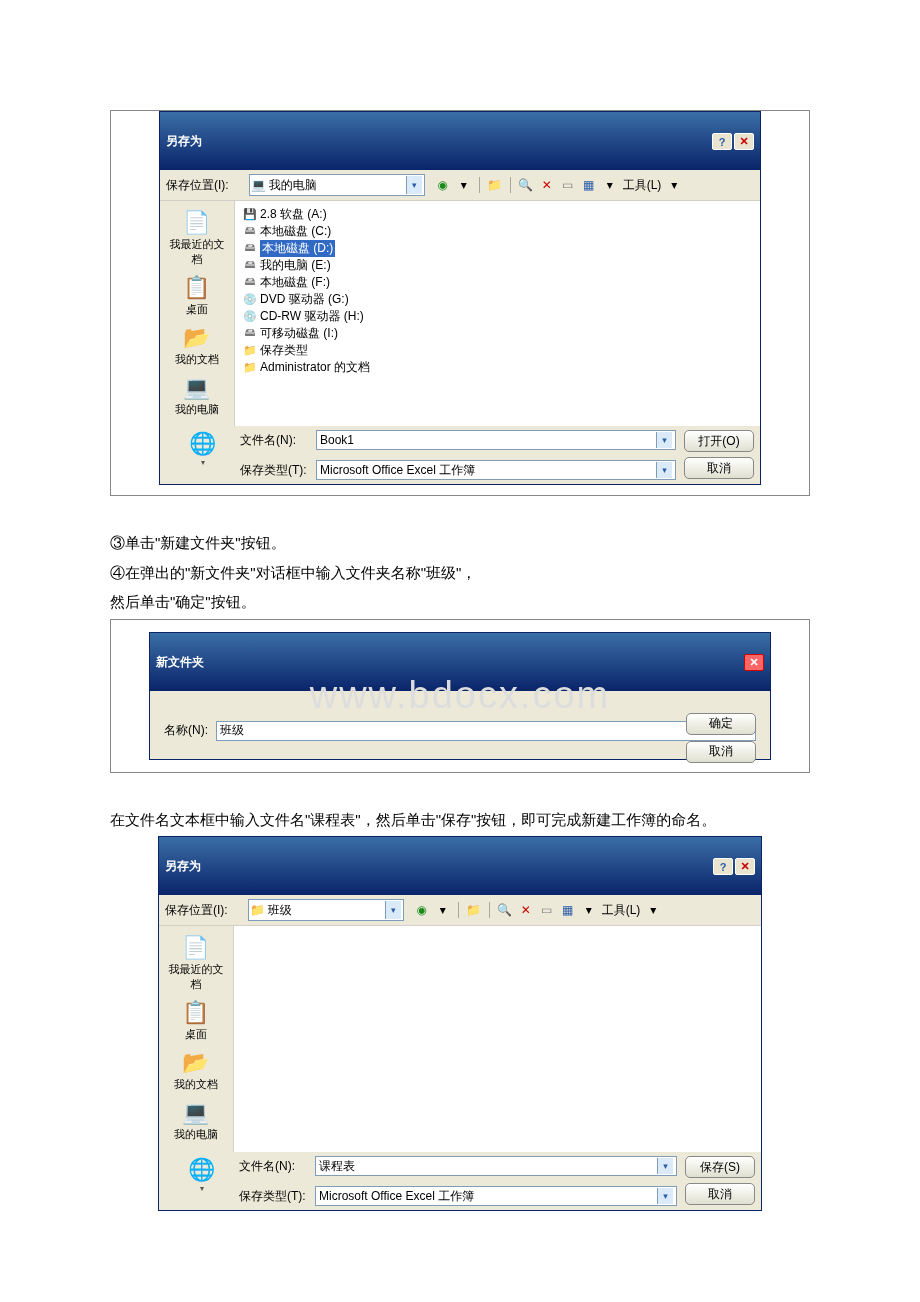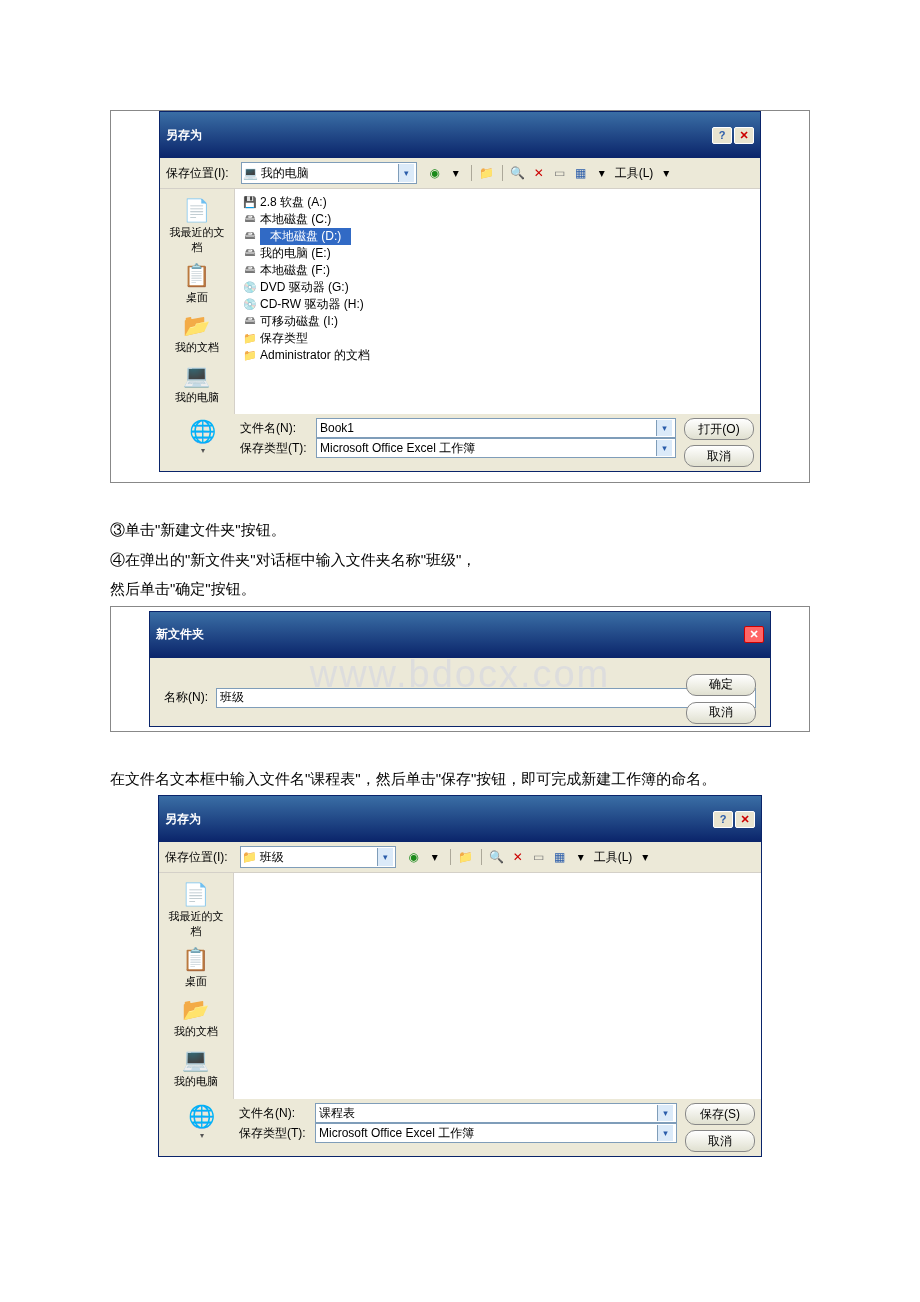--- a/index.html
+++ b/index.html
@@ -7,7 +7,7 @@
 .frame{border:1px solid #888;padding:0;margin-bottom:34px;background:#fff}
 .frame-inner{padding:0 0 10px 0}
 .dlg{margin:0 48px 0 48px;border:1px solid #0a246a;background:#ece9d8;font-family:"SimSun",Arial,sans-serif;font-size:12px;position:relative}
-.ttl{background:linear-gradient(#3a6ea5,#0a246a);color:#fff;padding:14px 6px;display:flex;align-items:center;height:18px}
+.ttl{background:linear-gradient(#3a6ea5,#0a246a);color:#fff;padding:20px 6px;display:flex;align-items:flex-end;height:18px}
 .ttl-text{flex:1;font-weight:bold}
 .ttl-btn{width:18px;height:15px;margin-left:2px;display:inline-flex;align-items:center;justify-content:center;font-size:11px;font-weight:bold;border:1px solid #fff;border-radius:2px}
 .help-b{background:#e8e4d0;color:#2a5caa}

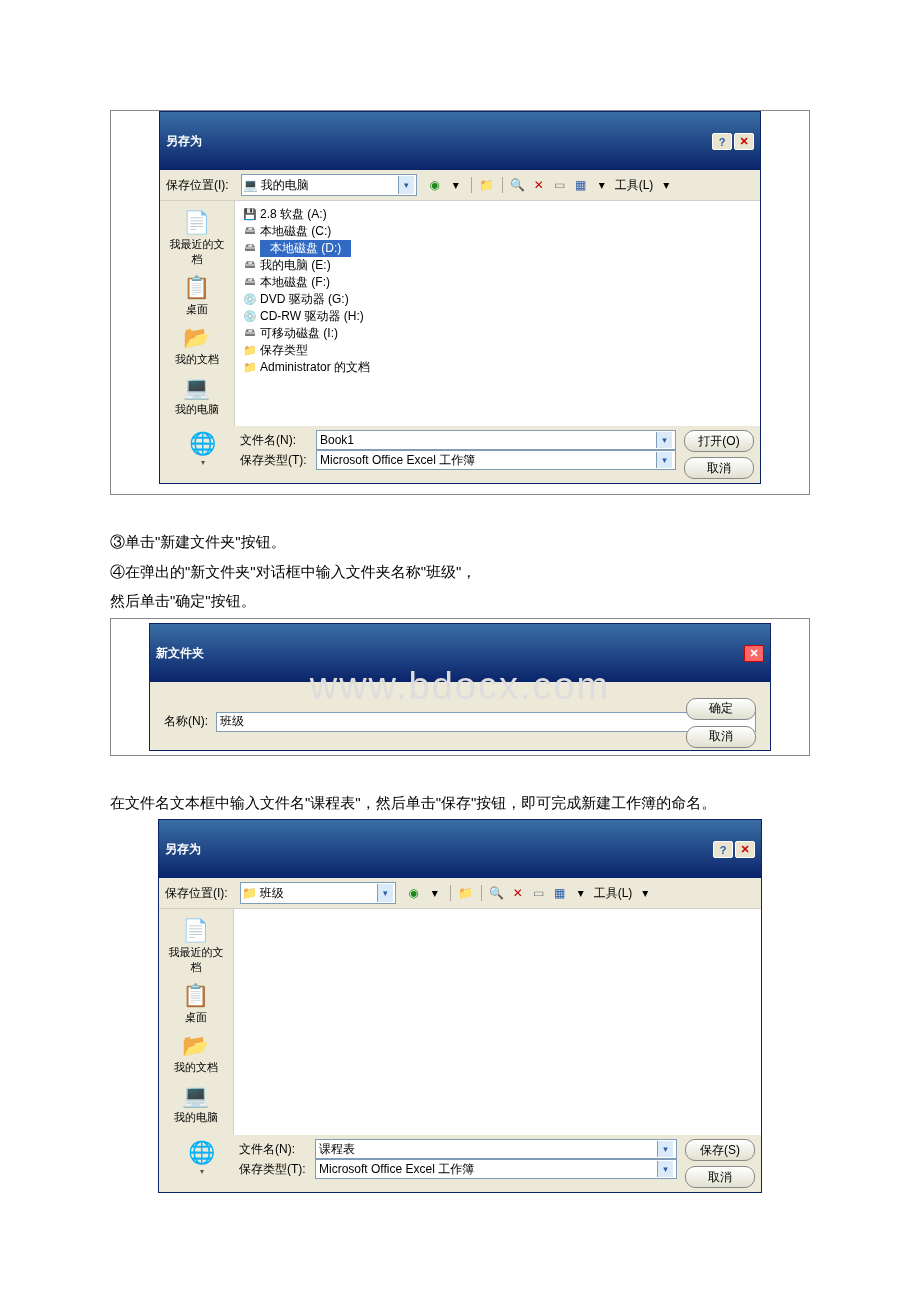--- a/index.html
+++ b/index.html
@@ -14,7 +14,7 @@
 .close-b{background:#e8e4d0;color:#c00}
 .close-b.red{background:#f66;color:#fff;border-color:#c00}
 .tbar{display:flex;align-items:center;padding:4px 6px;gap:4px;border-bottom:1px solid #d4d0c8}
-.lbl{white-space:nowrap;margin-right:8px}
+.lbl{white-space:nowrap;margin-right:16px}
 .loc-combo{flex:0 0 auto;width:170px;height:20px;border:1px solid #7f9db9;background:#fff;display:flex;align-items:center;padding:0 2px;gap:3px}
 .loc-combo span.ico{width:14px;height:14px;display:inline-block}
 .drop{margin-left:auto;width:15px;height:18px;background:#dbeaf9;border-left:1px solid #7f9db9;display:flex;align-items:center;justify-content:center;color:#2a5caa;font-size:9px}

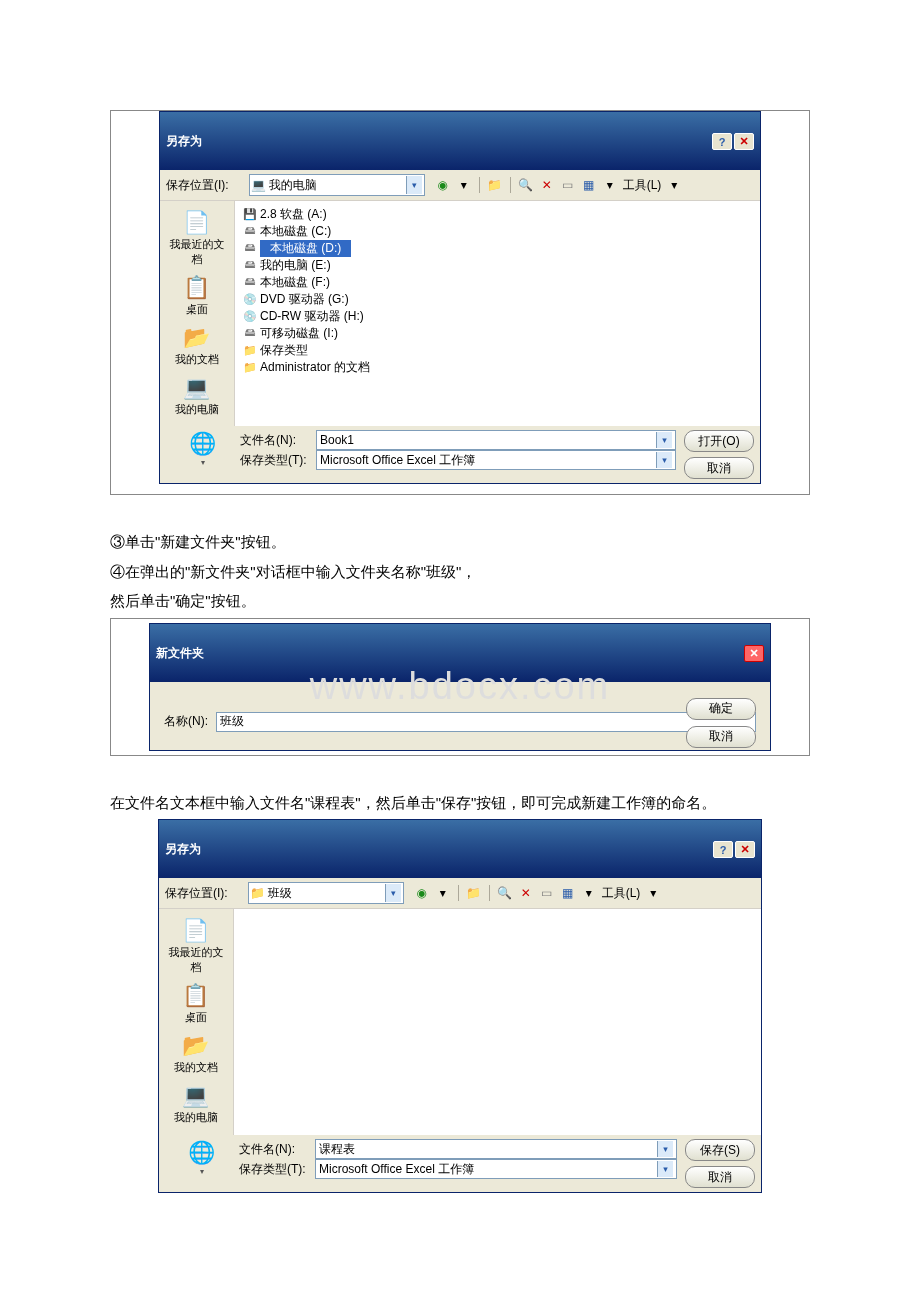--- a/index.html
+++ b/index.html
@@ -28,7 +28,7 @@
 .place .pl{font-size:11px}
 .flist{flex:1;background:#fff;padding:5px 8px;min-height:200px}
 .fitem{display:flex;align-items:center;gap:3px;height:17px;font-size:12px}
-.fitem.sel .fn{background:#316ac5;color:#fff;padding:0 10px}
+.fitem.sel .fn{background:#316ac5;color:#fff;padding:0 2px}
 .fi{width:14px;height:14px;display:inline-flex;align-items:center;justify-content:center;font-size:11px}
 .bottom{display:flex;padding:4px 6px}
 .bottom-l{width:74px;display:flex;flex-direction:column;align-items:center}

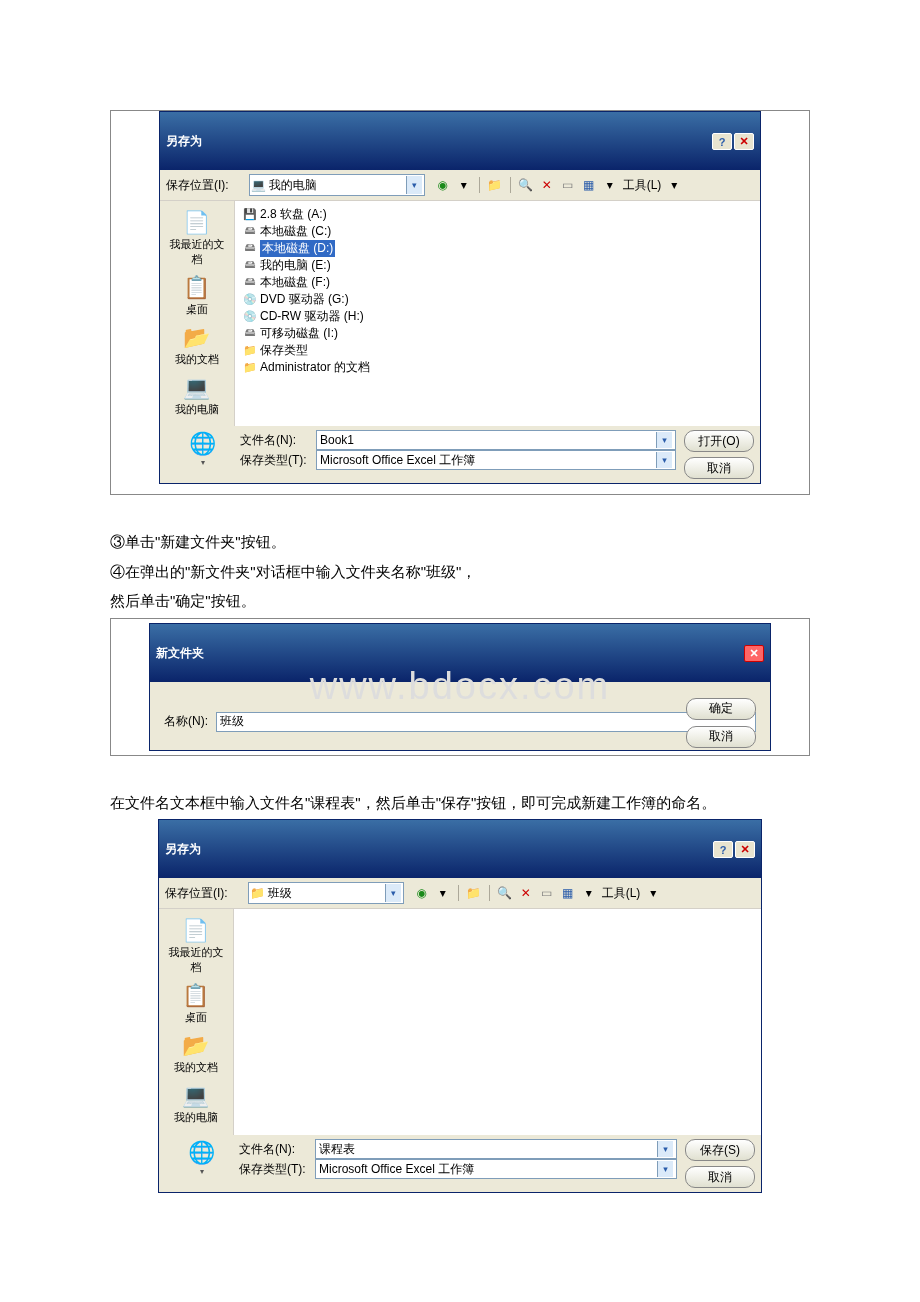--- a/index.html
+++ b/index.html
@@ -34,7 +34,7 @@
 .bottom-l{width:74px;display:flex;flex-direction:column;align-items:center}
 .net-ico{width:32px;height:28px;display:flex;align-items:center;justify-content:center;font-size:22px}
 .net-drop{width:20px;height:8px;display:flex;align-items:center;justify-content:center;font-size:8px;color:#555}
-.bottom-m{flex:1;display:flex;flex-direction:column;gap:0;padding-right:8px}
+.bottom-m{flex:1;display:flex;flex-direction:column;gap:10px;padding-right:8px}
 .brow{display:flex;align-items:center;gap:6px}
 .brow .bl{width:70px;text-align:left}
 .combo{flex:1;height:18px;border:1px solid #7f9db9;background:#fff;display:flex;align-items:center;padding:0 3px;font-size:12px}

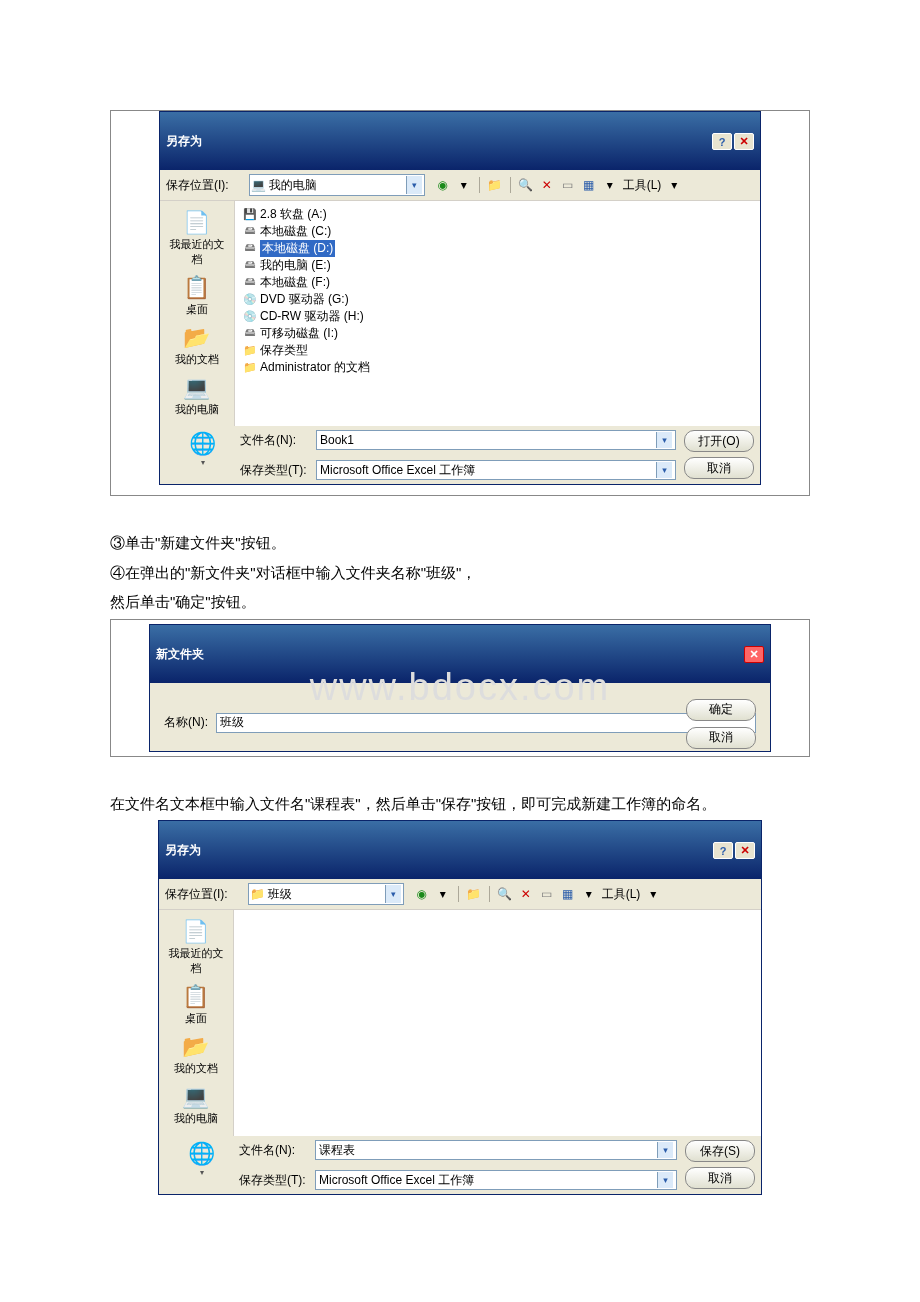--- a/index.html
+++ b/index.html
@@ -40,7 +40,7 @@
 .combo{flex:1;height:18px;border:1px solid #7f9db9;background:#fff;display:flex;align-items:center;padding:0 3px;font-size:12px}
 .combo .drop{height:16px}
 .bottom-r{width:70px;display:flex;flex-direction:column;gap:5px;align-items:stretch}
-.btn{height:20px;border:1px solid #888;background:linear-gradient(#fff,#e0e0d0);border-radius:10px;font-size:12px;display:flex;align-items:center;justify-content:center}
+.btn{height:20px;border:1px solid #888;background:linear-gradient(#fff,#e0e0d0);border-radius:5px;font-size:12px;display:flex;align-items:center;justify-content:center}
 .para{margin:4px 0;line-height:1.7}
 
 .nf{margin:4px 38px;border:1px solid #0a246a;background:#ece9d8;font-family:"SimSun",Arial,sans-serif;font-size:12px;position:relative}

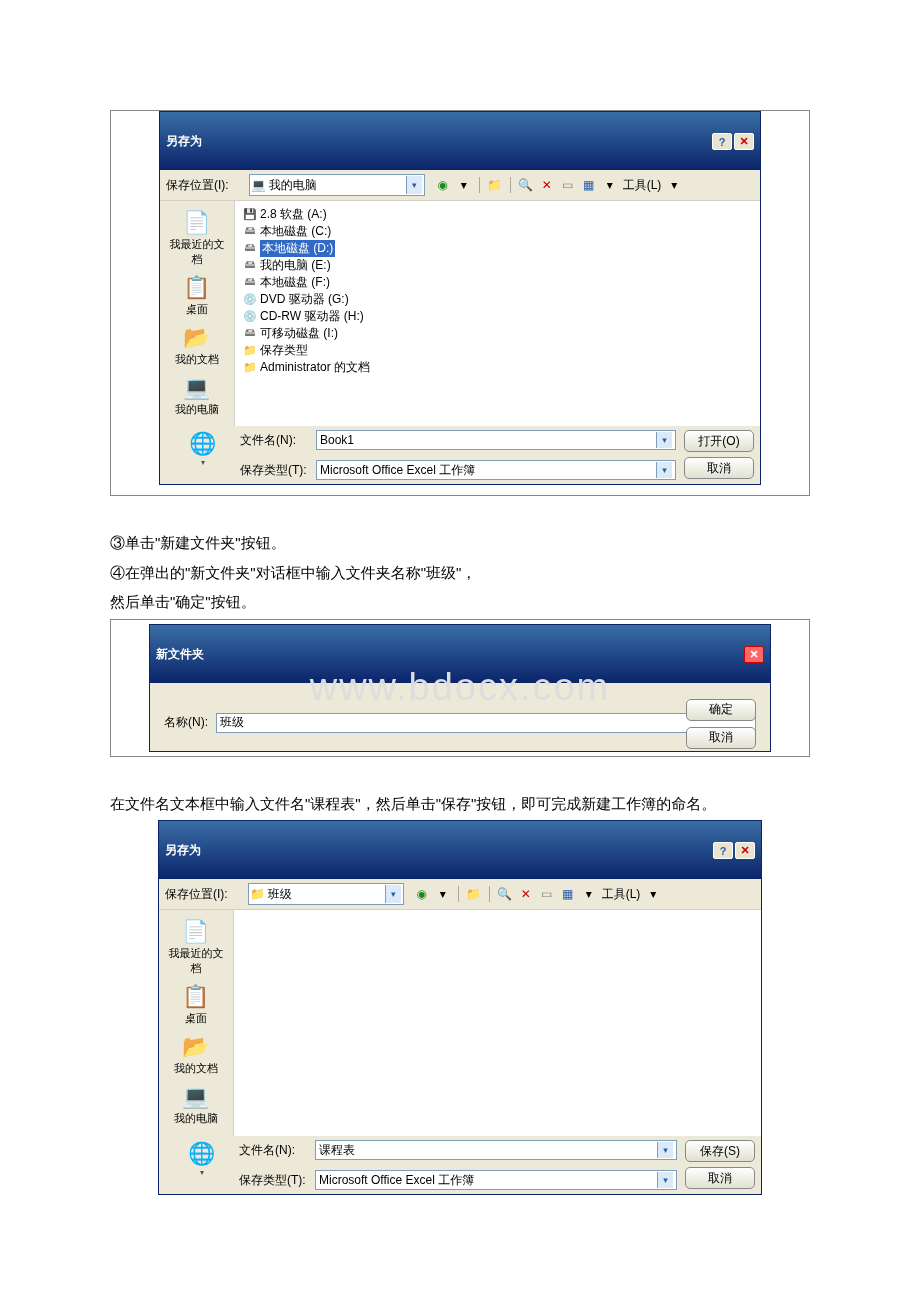--- a/index.html
+++ b/index.html
@@ -43,7 +43,7 @@
 .btn{height:20px;border:1px solid #888;background:linear-gradient(#fff,#e0e0d0);border-radius:5px;font-size:12px;display:flex;align-items:center;justify-content:center}
 .para{margin:4px 0;line-height:1.7}
 
-.nf{margin:4px 38px;border:1px solid #0a246a;background:#ece9d8;font-family:"SimSun",Arial,sans-serif;font-size:12px;position:relative}
+.nf{margin:12px 38px;border:1px solid #0a246a;background:#ece9d8;font-family:"SimSun",Arial,sans-serif;font-size:12px;position:relative}
 .nf .ttl{height:18px}
 .nf-body{padding:30px 14px 18px 14px;display:flex;align-items:center;gap:8px;position:relative}
 .nf-in{flex:1;height:18px;border:1px solid #7f9db9;background:#fff;padding:0 3px;display:flex;align-items:center}

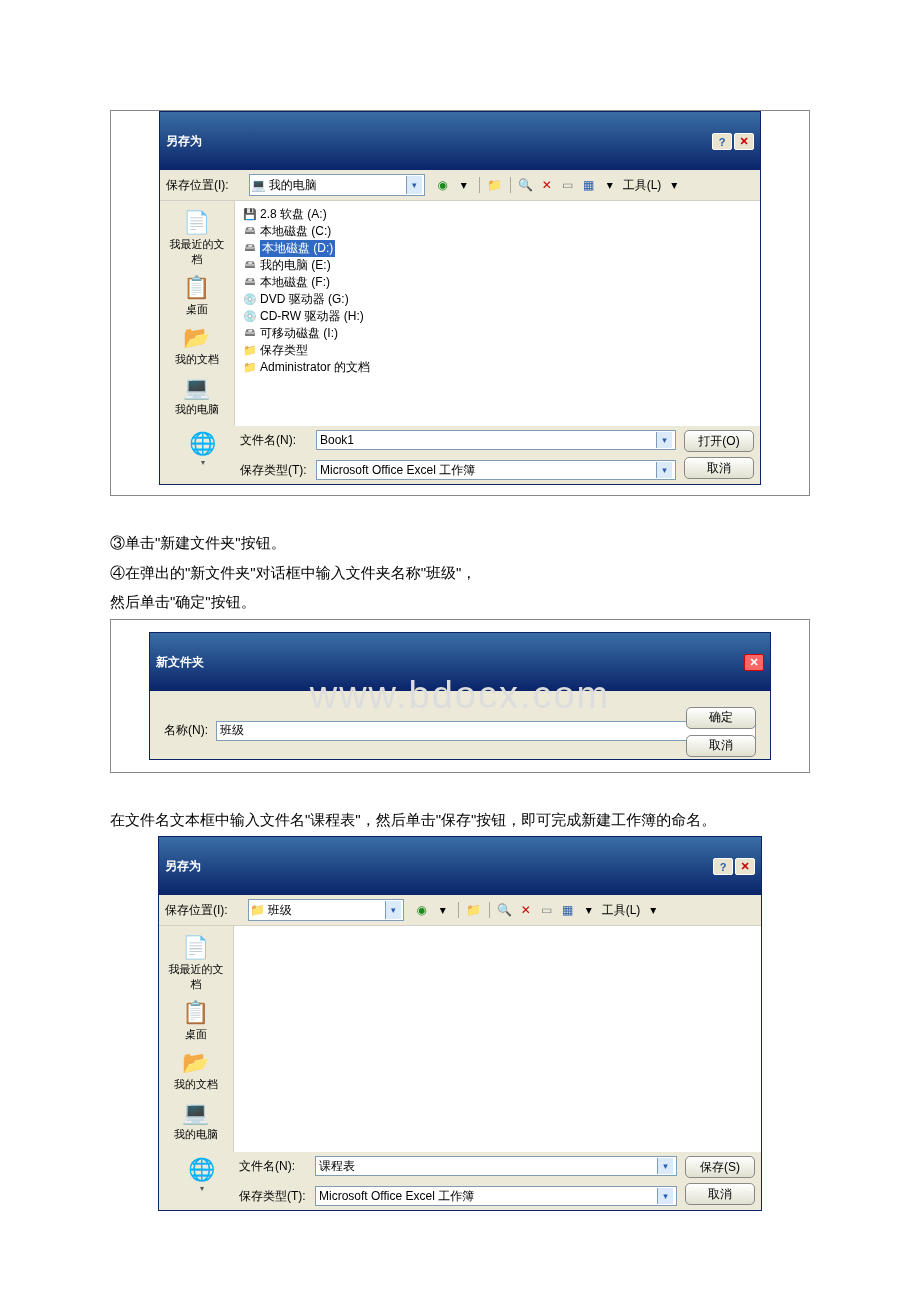--- a/index.html
+++ b/index.html
@@ -47,7 +47,7 @@
 .nf .ttl{height:18px}
 .nf-body{padding:30px 14px 18px 14px;display:flex;align-items:center;gap:8px;position:relative}
 .nf-in{flex:1;height:18px;border:1px solid #7f9db9;background:#fff;padding:0 3px;display:flex;align-items:center}
-.nf-btns{position:absolute;right:14px;top:16px;display:flex;flex-direction:column;gap:6px}
+.nf-btns{position:absolute;right:14px;top:22px;display:flex;flex-direction:column;gap:6px}
 .nf-btns .btn{width:68px}
 .watermark{position:absolute;left:0;right:0;top:41px;text-align:center;font-size:38px;color:#ddd;font-family:Arial,sans-serif;letter-spacing:2px;pointer-events:none}
 

